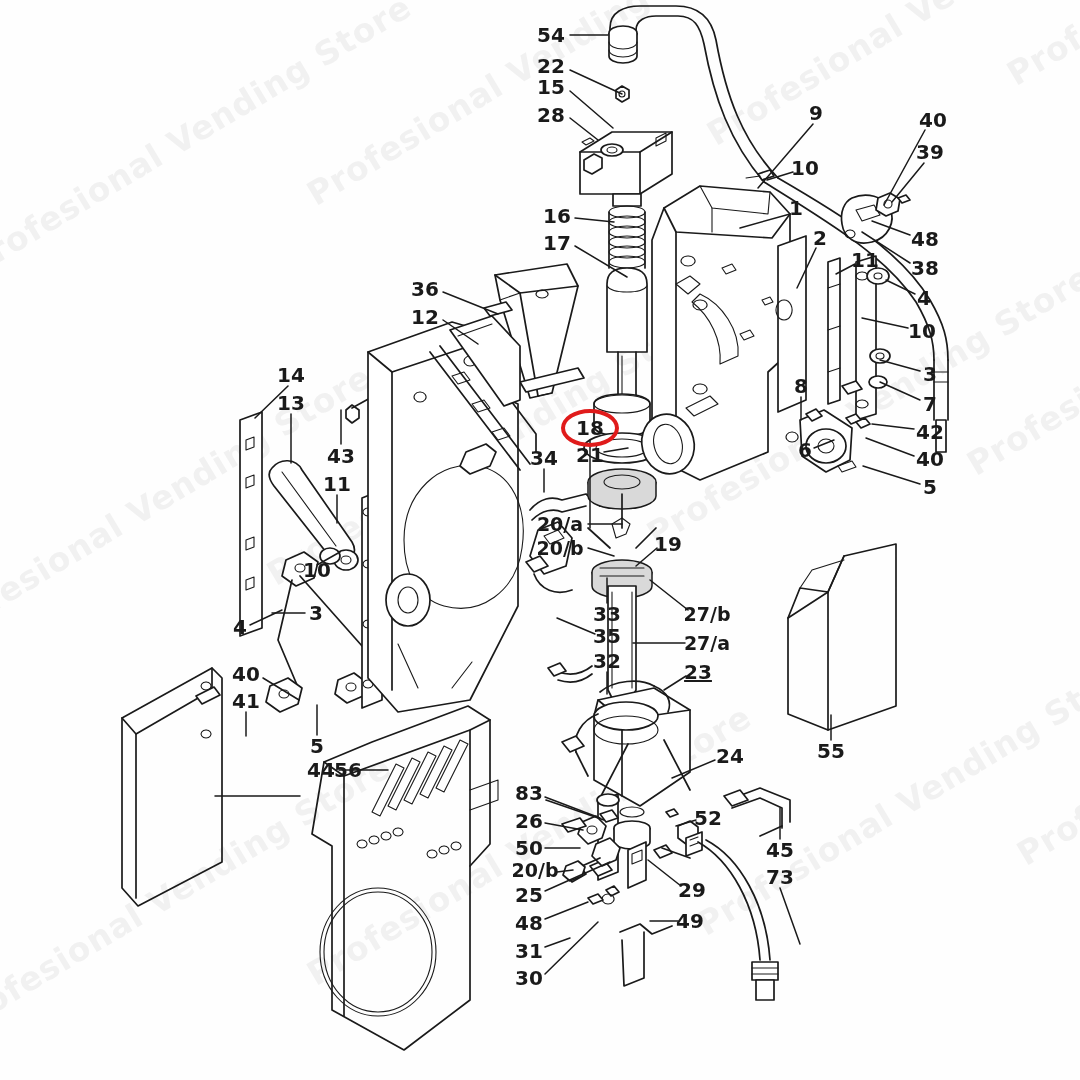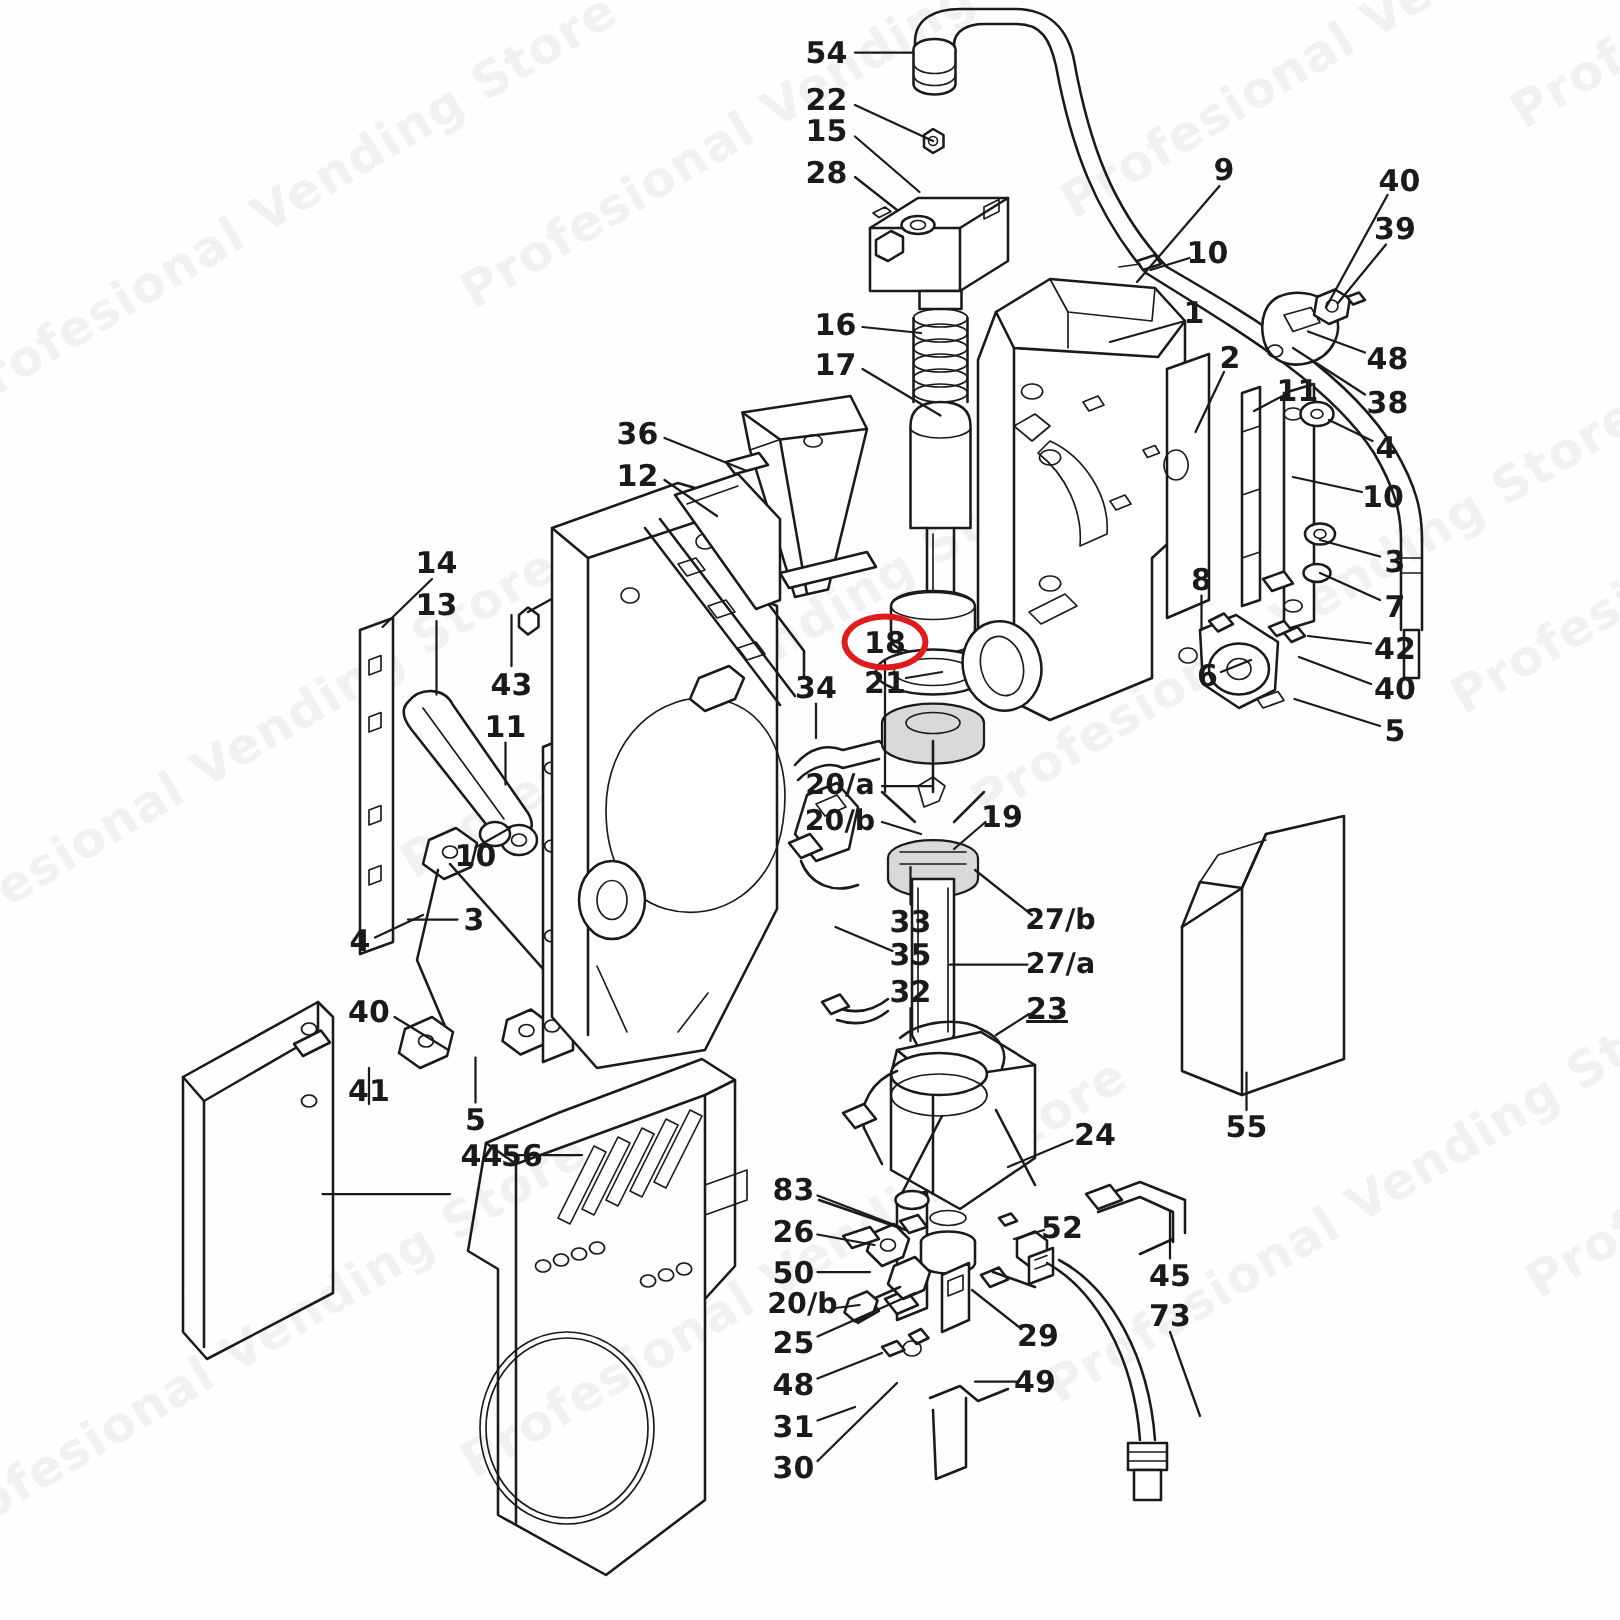--- a/index.html
+++ b/index.html
@@ -526,7 +526,7 @@
       <div class="lbl" style="left: 316px; top: 613px;">3</div>
       <div class="lbl" style="left: 240px; top: 627px;">4</div>
       <div class="lbl" style="left: 246px; top: 674px;">40</div>
-      <div class="lbl" style="left: 246px; top: 727px;">41</div>
+      <div class="lbl" style="left: 246px; top: 701px;">41</div>
       <div class="lbl" style="left: 317px; top: 746px;">5</div>
       <div class="lbl" style="left: 321px; top: 770px;">44</div>
       <div class="lbl" style="left: 316px; top: 770px; margin-left: 32px;">56</div>

